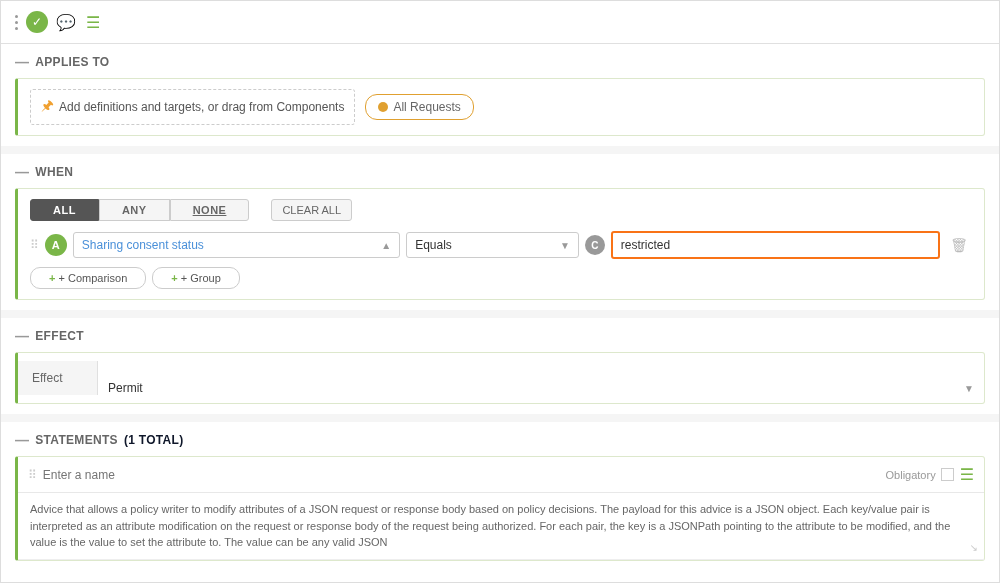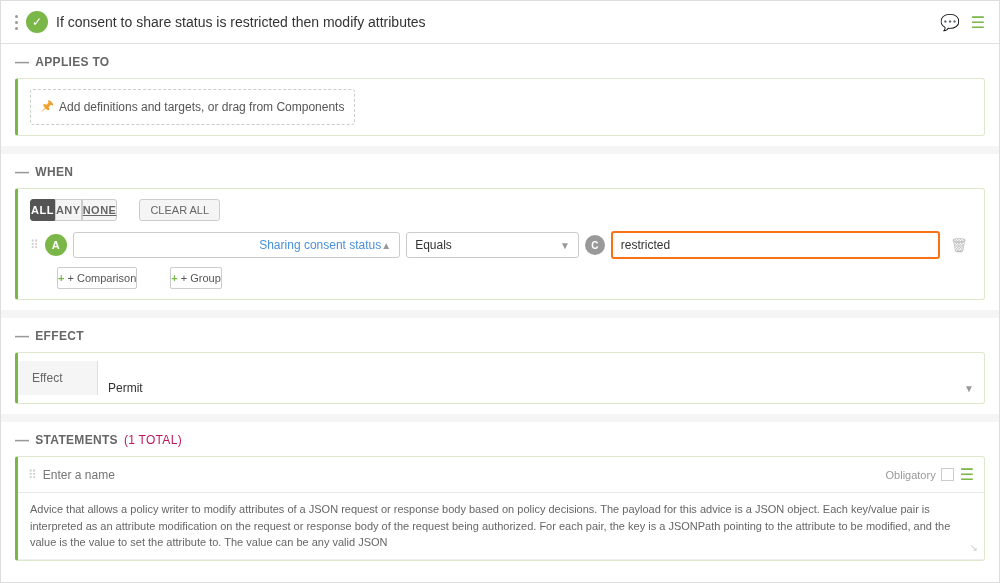--- a/index.html
+++ b/index.html
@@ -386,7 +386,6 @@
     <div class="header-check">
       <span>✓</span>
     </div>
-    <span class="header-title">If consent to share status is restricted then modify attributes</span>
     <div class="header-actions">
       <span class="icon-btn" style="color:#e8a020;">💬</span>
       <span class="icon-btn" style="color:#7ab648;">☰</span>

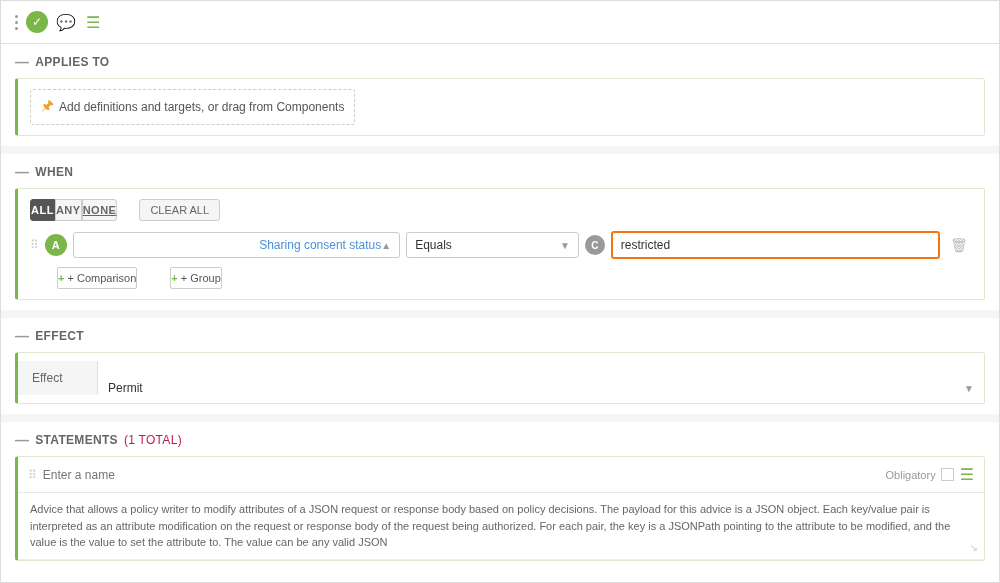--- a/index.html
+++ b/index.html
@@ -402,6 +402,10 @@
       <button class="applies-btn">
         <span class="icon">🖈</span>
         <span>Add definitions and targets, or drag from Components</span>
+      </button>
+      <button class="all-requests-btn">
+        <span class="dot"></span>
+        <span>All Requests</span>
       </button>
     </div>
   </div>

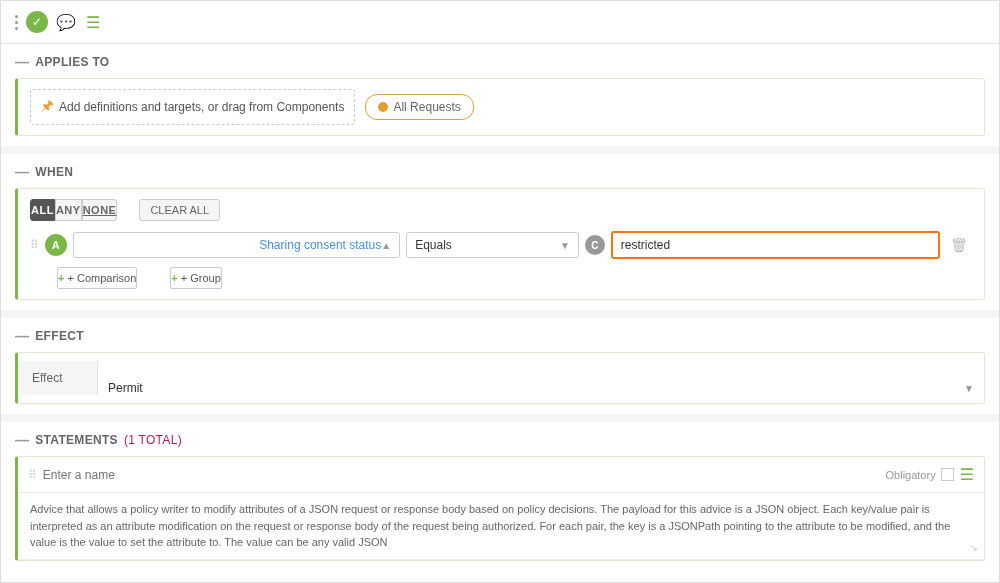--- a/index.html
+++ b/index.html
@@ -156,7 +156,7 @@
       margin-bottom: 10px;
     }
     .when-btn {
-      padding: 4px 0;
+      padding: 4px 22px;
       border: 1px solid #ccc;
       background: #f5f5f5;
       font-size: 11px;

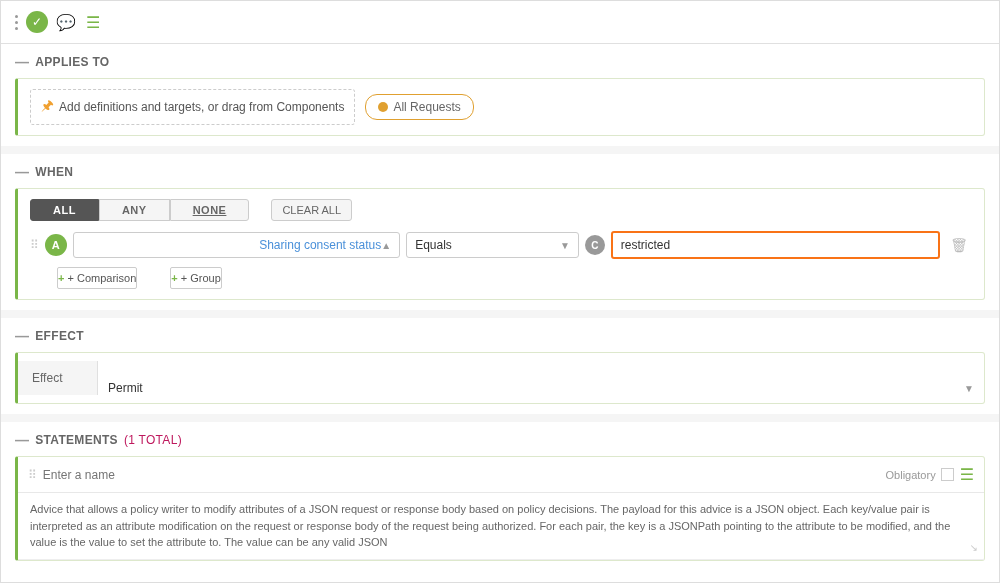--- a/index.html
+++ b/index.html
@@ -216,7 +216,7 @@
       color: #4a90d9;
       display: flex;
       align-items: center;
-      justify-content: flex-end;
+      justify-content: space-between;
       cursor: pointer;
       background: #fff;
     }

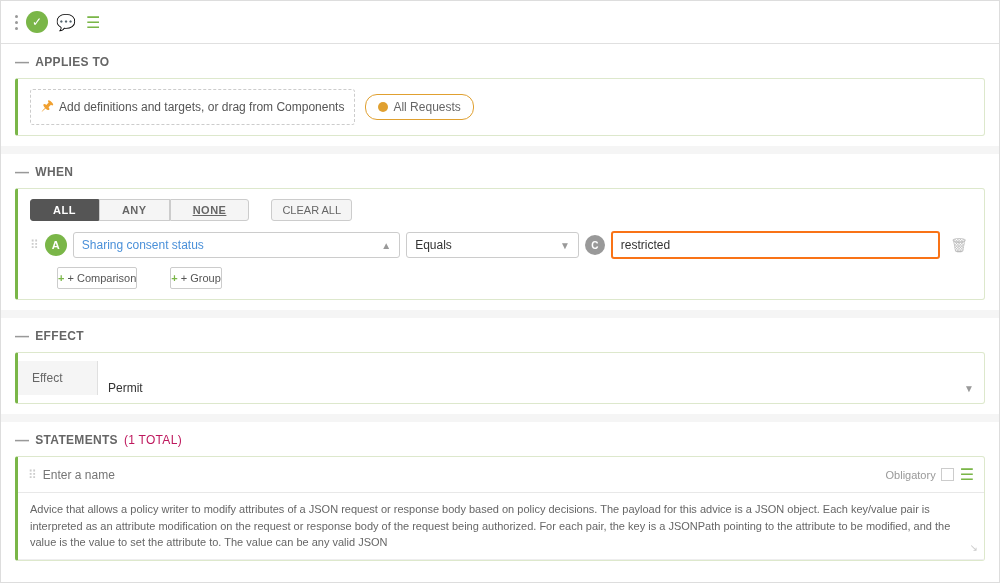--- a/index.html
+++ b/index.html
@@ -267,14 +267,13 @@
       gap: 6px;
     }
     .add-btn {
-      padding: 4px 0;
+      padding: 4px 18px;
       border: 1px solid #ccc;
       background: #fff;
       font-size: 11px;
       cursor: pointer;
-      border-radius: 2px;
+      border-radius: 10px;
       color: #555;
-      margin-left: 27px;
     }
     .add-btn .plus { color: #7ab648; font-weight: bold; }
     

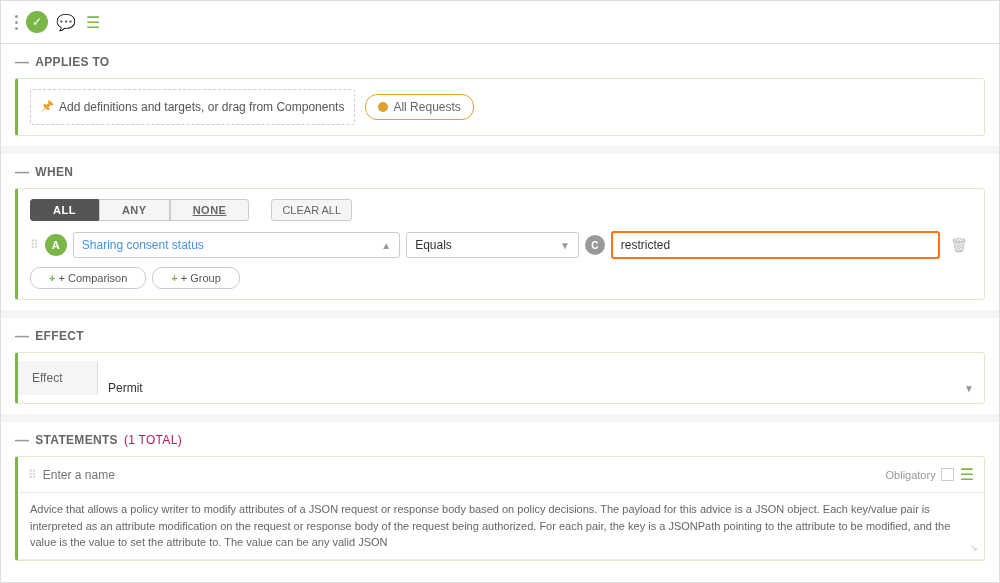--- a/index.html
+++ b/index.html
@@ -479,7 +479,7 @@
     <div class="section-header">
       <span class="dash">—</span>
       <span>Statements</span>
-      <span style="color:#be185d;font-weight:400;">(1 total)</span>
+      <span style="color:#0f172a;font-weight:700;">(1 total)</span>
     </div>
     <div class="statements-box">
 

